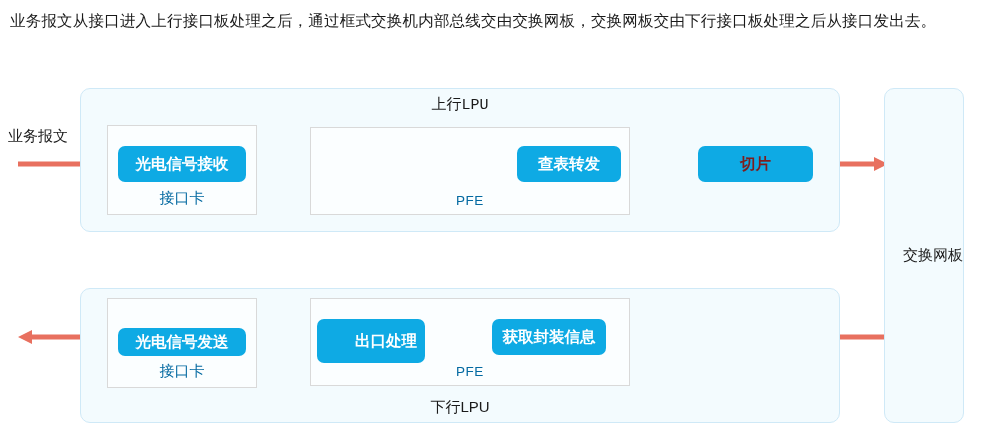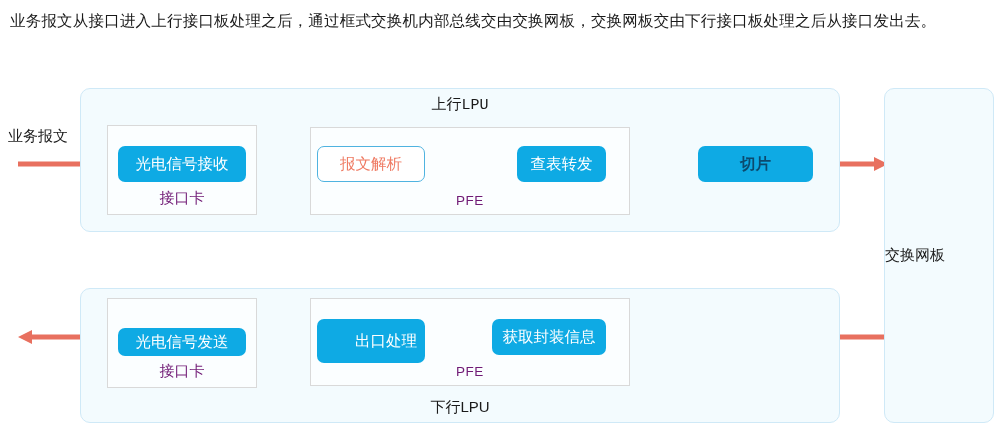--- a/index.html
+++ b/index.html
@@ -92,6 +92,7 @@
     box-sizing: border-box;
     font-size: 15.5px;
     white-space: nowrap;
+    font-weight: bold;
   }
   .node.filled {
     background: #0eaae4;

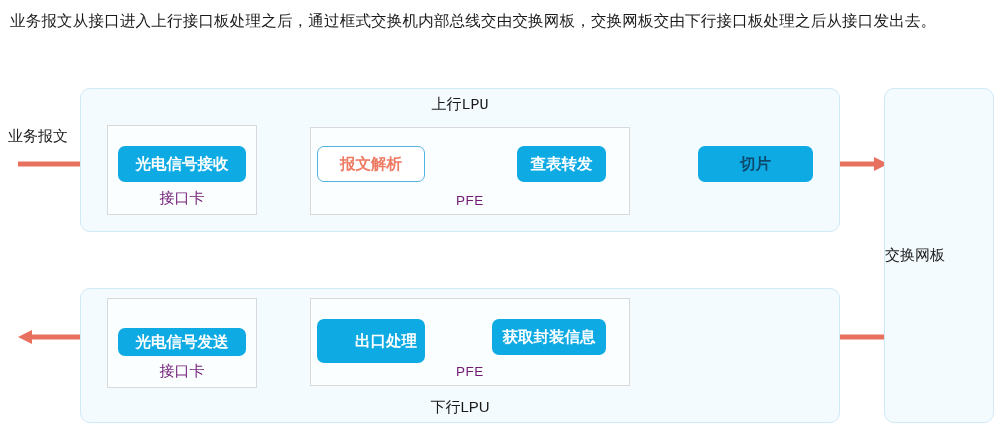--- a/index.html
+++ b/index.html
@@ -236,7 +236,6 @@
   </div>
 
   <div class="node filled" id="n-recv">光电信号接收</div>
-  <div class="node outline" id="n-parse">报文解析</div>
   <div class="node filled" id="n-lookup">查表转发</div>
   <div class="node filled redtext" id="n-slice">切片</div>
 

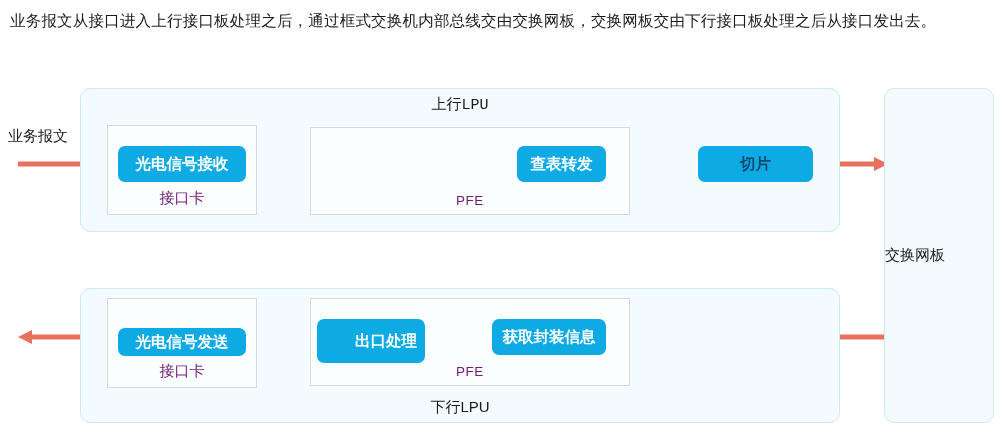--- a/index.html
+++ b/index.html
@@ -110,7 +110,7 @@
 
   #n-recv   { left: 118px; top: 146px; width: 128px; height: 36px; }
   #n-parse  { left: 317px; top: 146px; width: 108px; height: 36px; }
-  #n-lookup { left: 517px; top: 146px; width: 89px; height: 36px; }
+  #n-lookup { left: 517px; top: 146px; width: 104px; height: 36px; }
   #n-slice  { left: 698px; top: 146px; width: 115px; height: 36px; }
 
   #n-send   { left: 118px; top: 328px; width: 128px; height: 28px; }

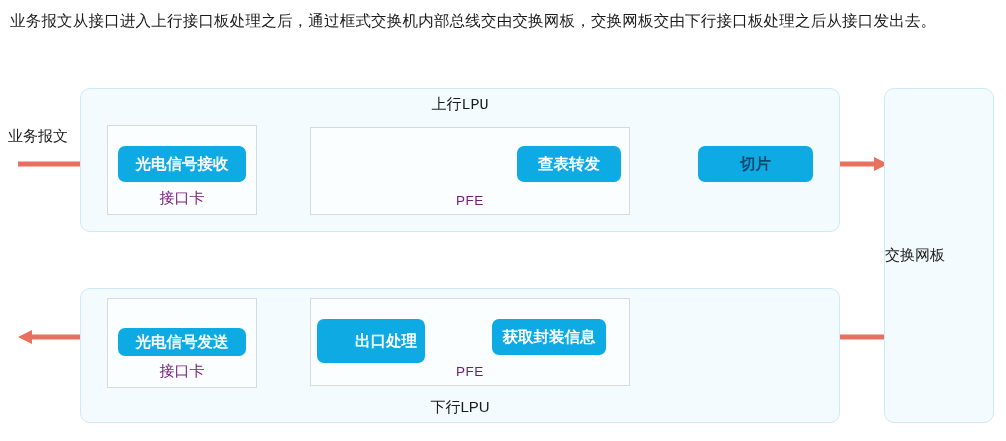--- a/index.html
+++ b/index.html
@@ -99,7 +99,7 @@
     color: #ffffff;
   }
   .node.filled.redtext {
-    color: #0c4a6e;
+    color: #7f1d1d;
     font-weight: bold;
   }
   .node.outline {

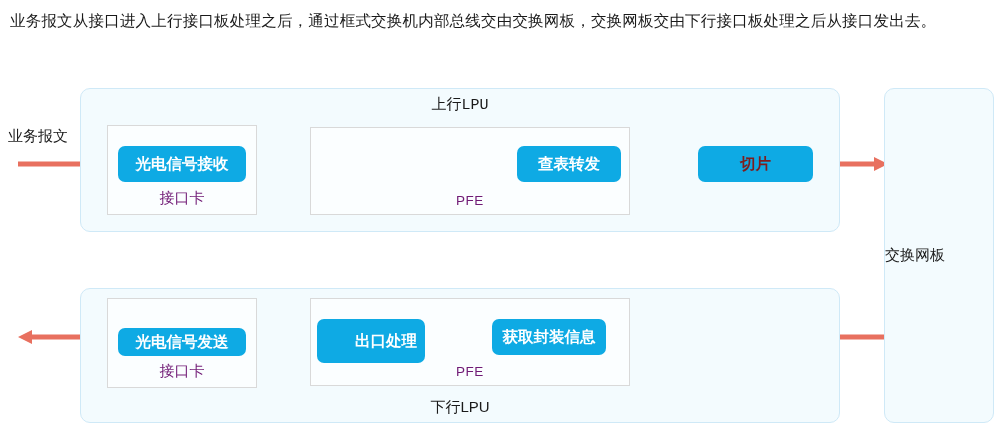--- a/index.html
+++ b/index.html
@@ -69,7 +69,7 @@
     width: 100%;
     text-align: center;
     font-size: 15px;
-    color: #701a75;
+    color: #0369a1;
     bottom: 6px;
   }
   .subbox-label.small {

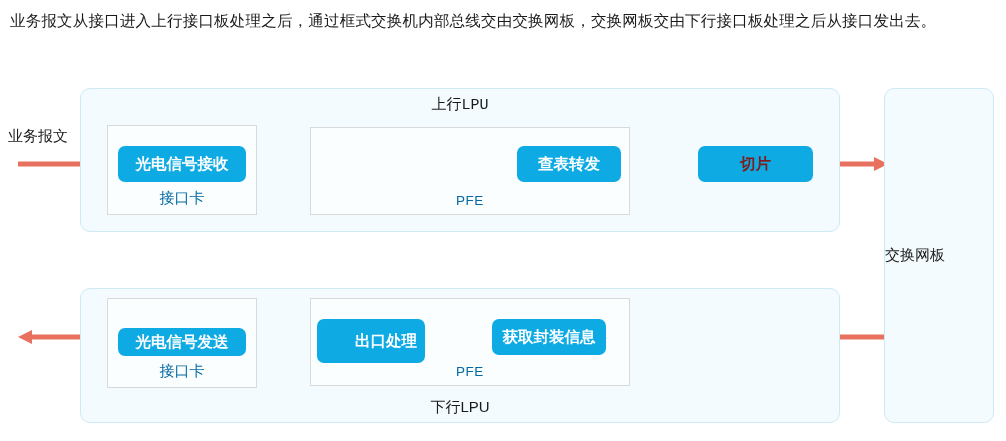--- a/index.html
+++ b/index.html
@@ -123,7 +123,7 @@
     position: absolute;
     left: 884px;
     top: 88px;
-    width: 110px;
+    width: 80px;
     height: 335px;
     background: #f3fbfe;
     border: 1px solid #cfe9f7;
@@ -131,7 +131,7 @@
     box-sizing: border-box;
     display: flex;
     align-items: center;
-    justify-content: flex-start;
+    justify-content: flex-end;
     font-size: 15px;
     color: #1a1a1a;
   }

